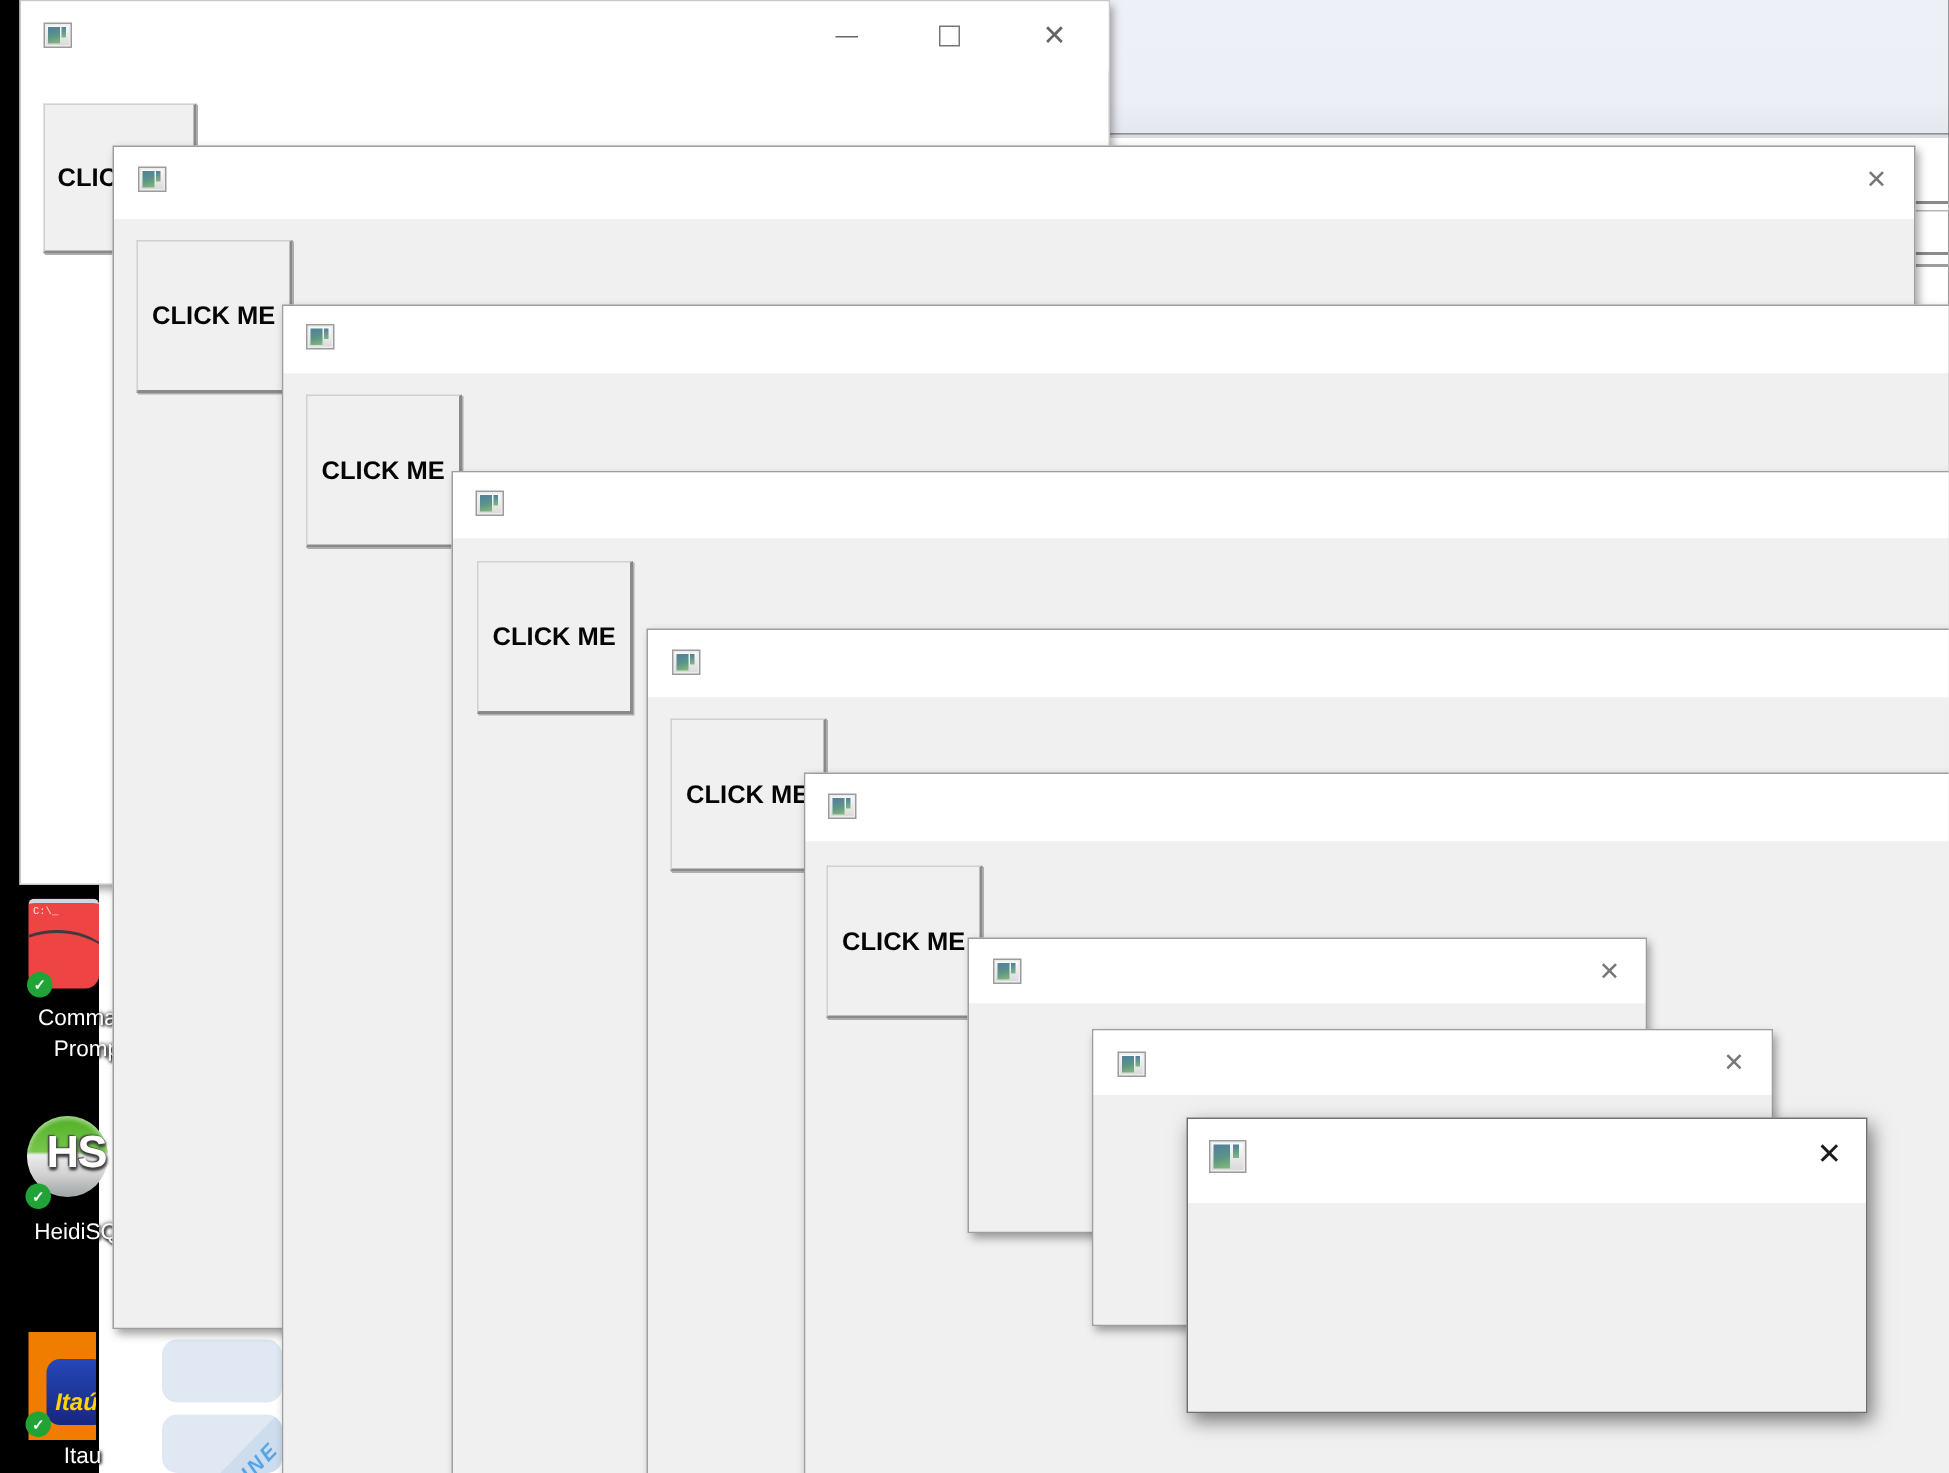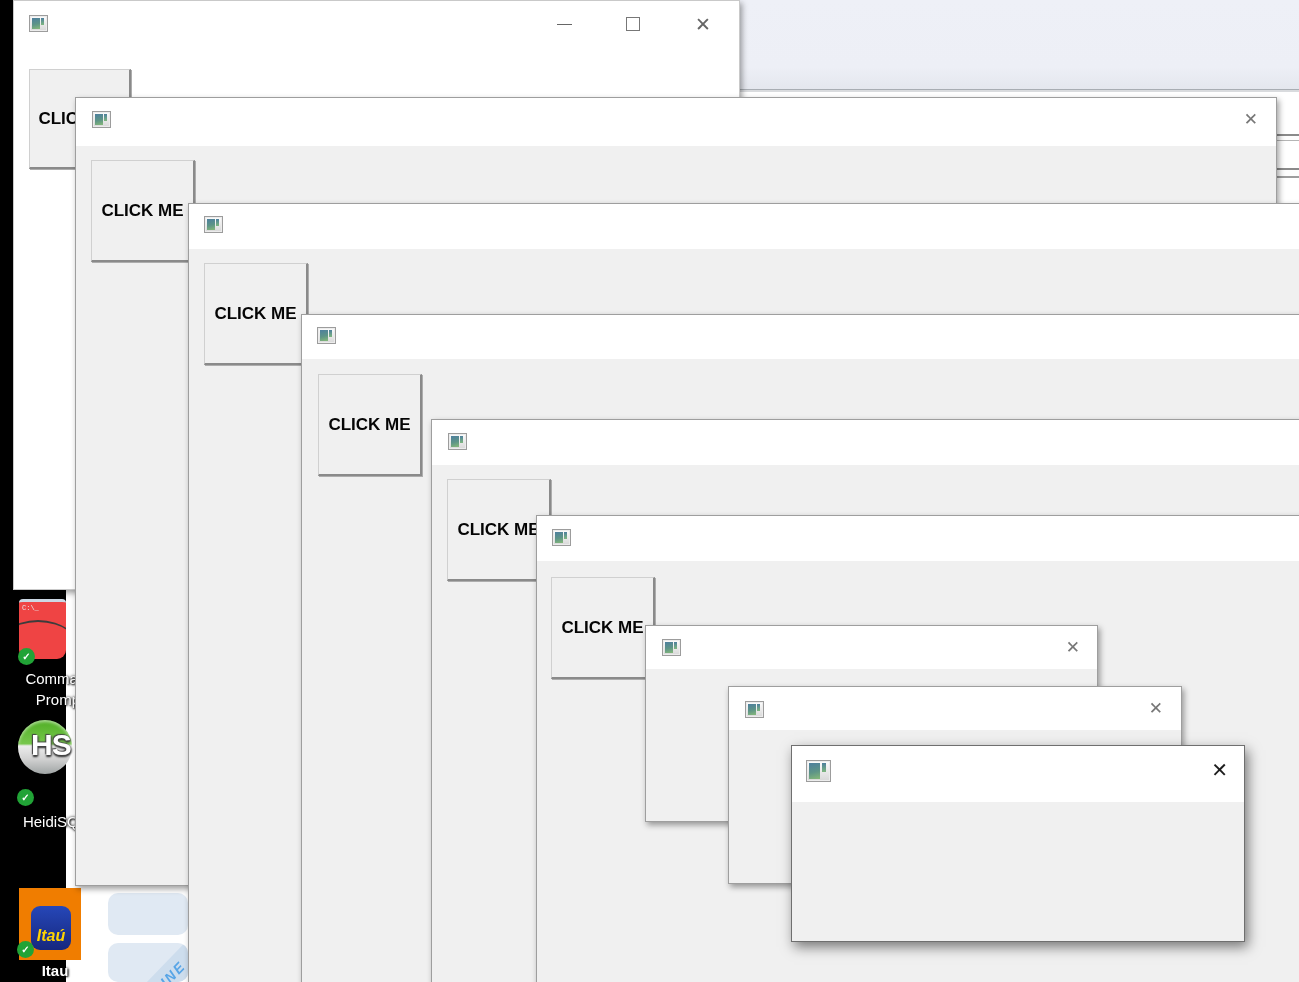--- a/index.html
+++ b/index.html
@@ -49,7 +49,7 @@
     border-radius:50%;border-top:2px solid #3c3c3c;
   }
   .hsicon{
-    left:18px;top:720px;width:54px;height:54px;border-radius:50%;
+    left:18px;top:744px;width:54px;height:54px;border-radius:50%;
     background:linear-gradient(180deg,#4fae24 0%,#77c74c 44%,#ececec 48%,#d2d2d2 72%,#9fa4a4 100%);
     box-shadow:inset 0 2px 3px rgba(255,255,255,.5);
     text-decoration:underline;

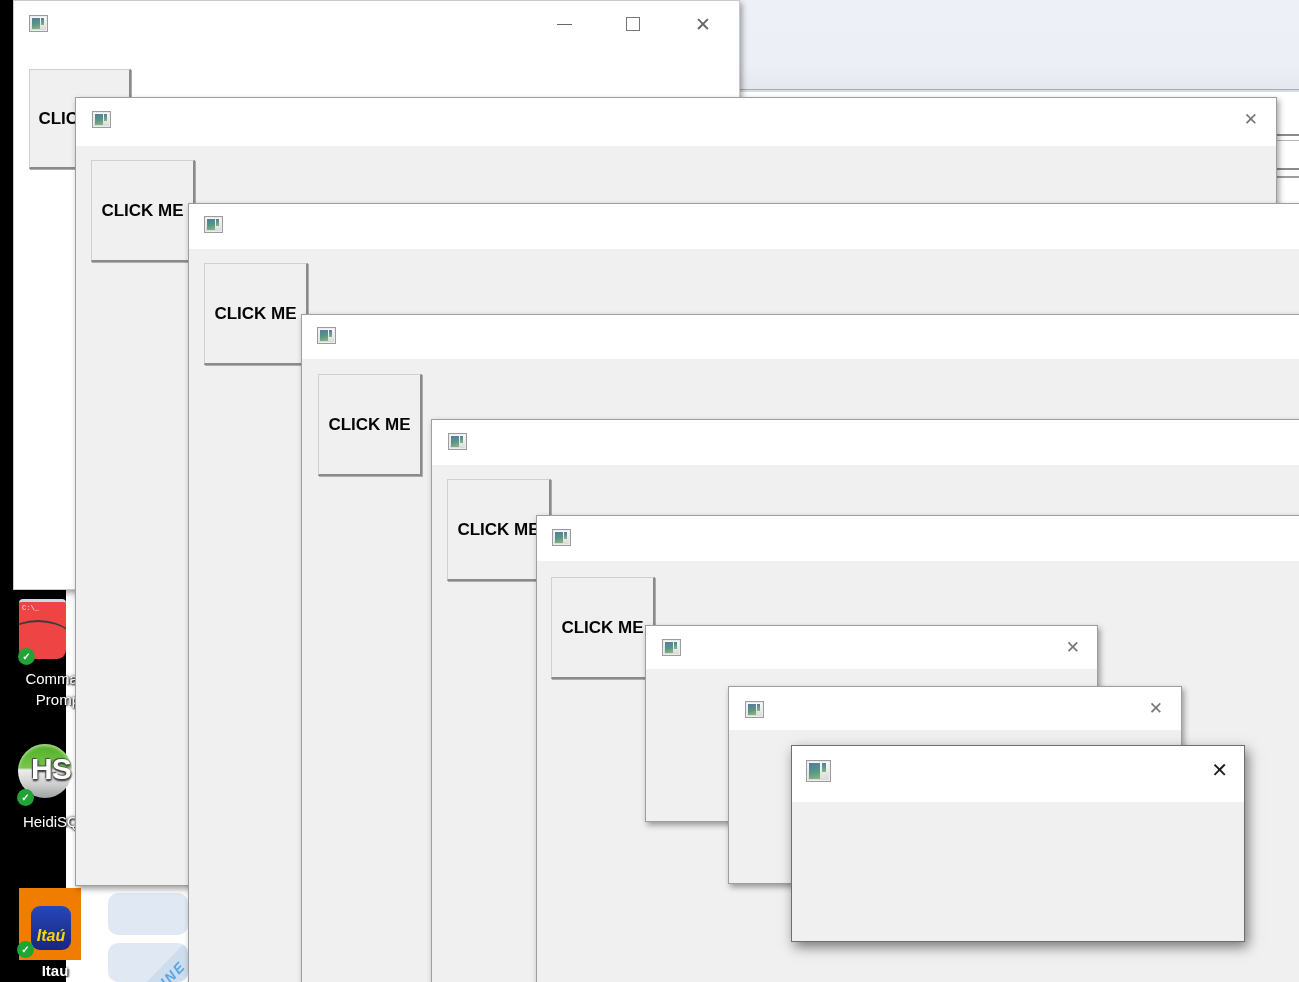--- a/index.html
+++ b/index.html
@@ -58,7 +58,7 @@
     position:absolute;left:13px;top:8px;font:bold 30px "Liberation Sans",sans-serif;
     color:#fff;text-shadow:-1px -1px 1px #444,1px 1px 2px #444,0 2px 2px #333;letter-spacing:-1px;
   }
-  .itauicon{left:19px;top:888px;width:62px;height:72px;background:#f07d00;overflow:hidden;}
+  .itauicon{left:19px;top:888px;width:45px;height:72px;background:#f07d00;overflow:hidden;}
   .itaublue{
     position:absolute;left:12px;top:18px;width:40px;height:44px;border-radius:9px;
     background:linear-gradient(180deg,#2647b8 0%,#16277e 100%);

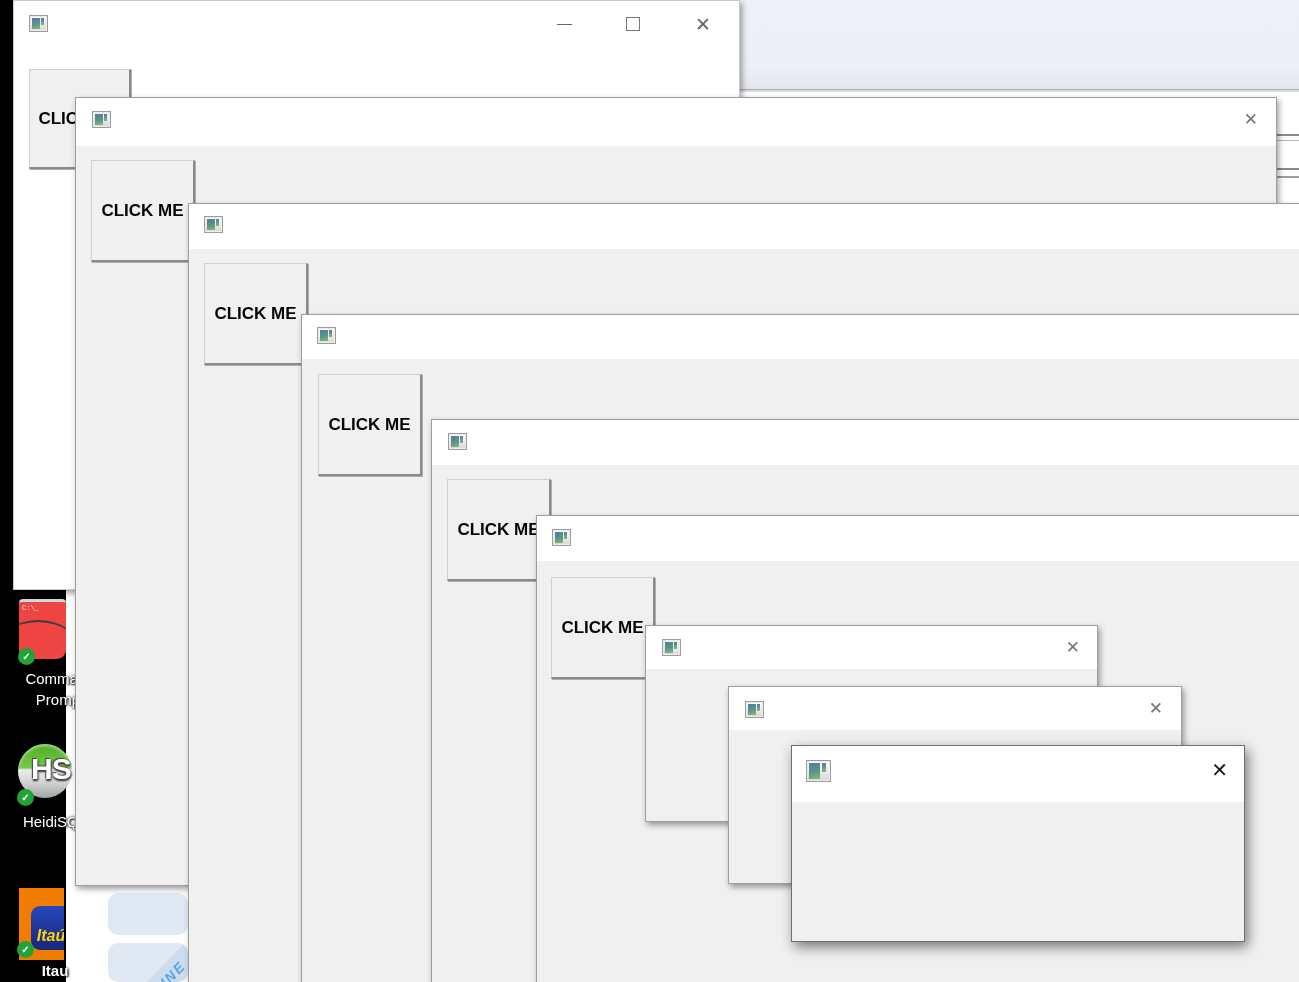--- a/index.html
+++ b/index.html
@@ -141,7 +141,7 @@
 <div class="abs badge" style="left:17px;top:941px;">
     <span>✓</span>
   </div>
-<div class="abs dicon-label" style="left:0px;top:960px;width:110px;font-weight:bold;">
+<div class="abs dicon-label" style="left:0px;top:960px;width:110px;">
   <div>Itau</div>
 </div>
 

